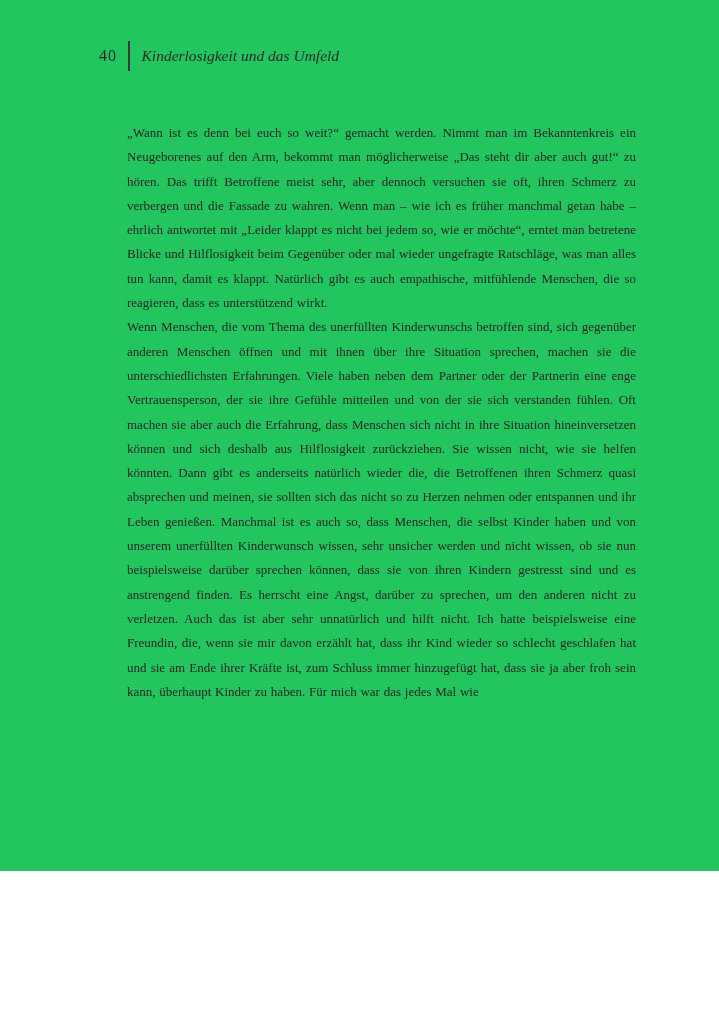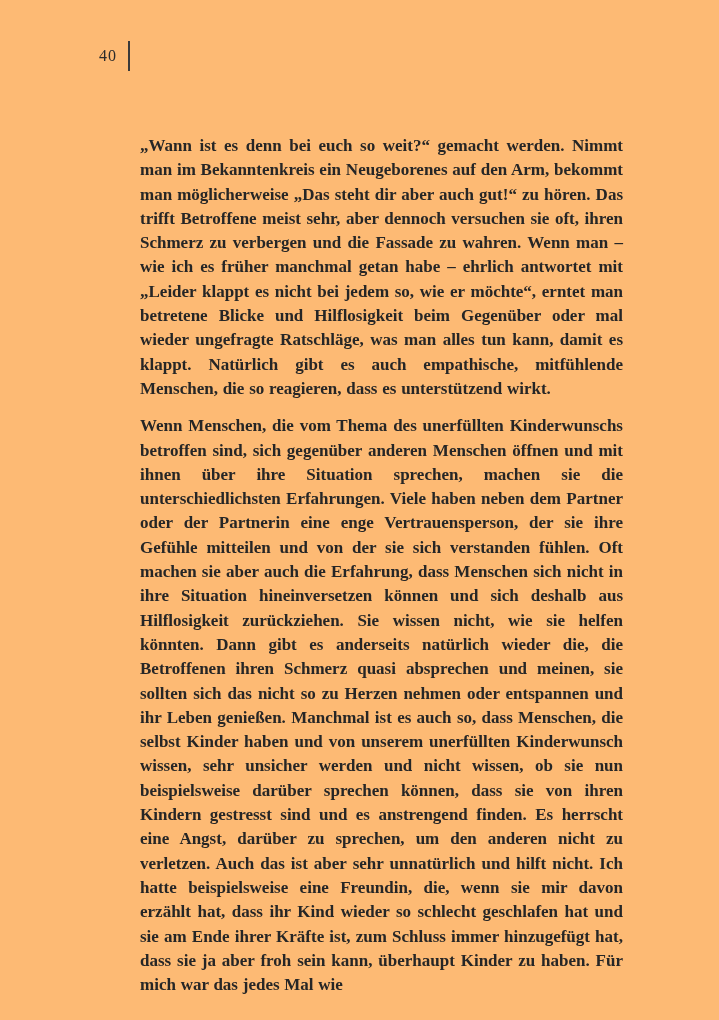--- a/index.html
+++ b/index.html
@@ -10,8 +10,8 @@
   .page {
     position: relative;
     width: 719px;
-    height: 1020px;
-    background: #fdba74;
+    height: 871px;
+    background: #22c55e;
     font-family: "Liberation Serif", serif;
     color: #262626;
     overflow: hidden;

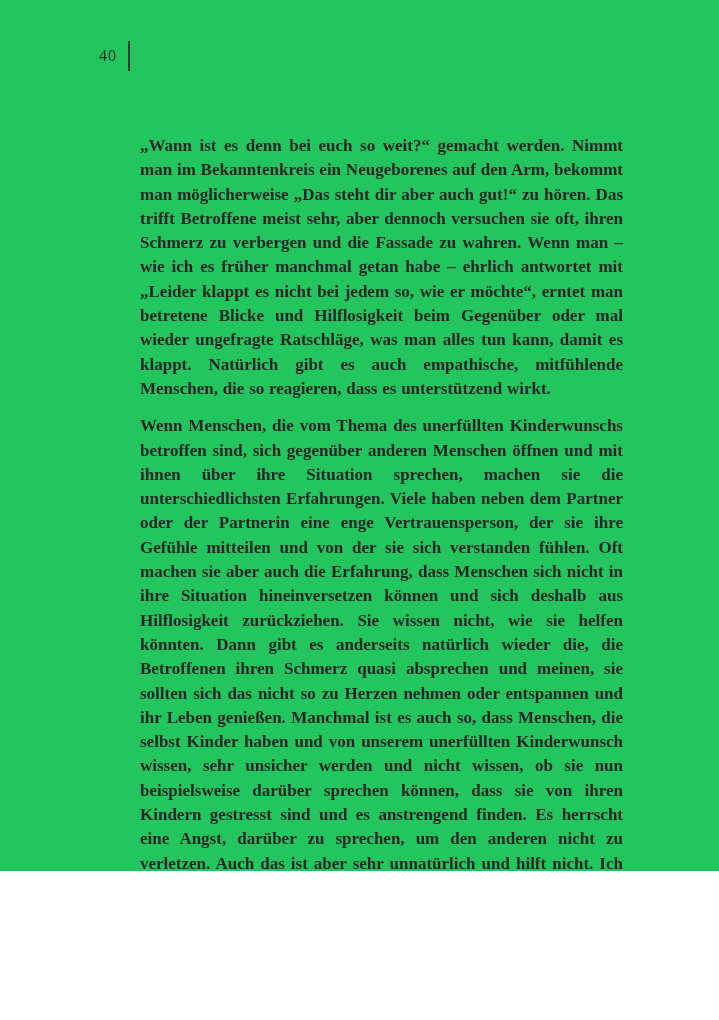--- a/index.html
+++ b/index.html
@@ -78,6 +78,7 @@
   <header class="page-header">
     <span class="page-number">40</span>
     <span class="header-divider"></span>
+    <span class="running-head">Kinderlosigkeit und das Umfeld</span>
   </header>
 
   <main class="body-text">

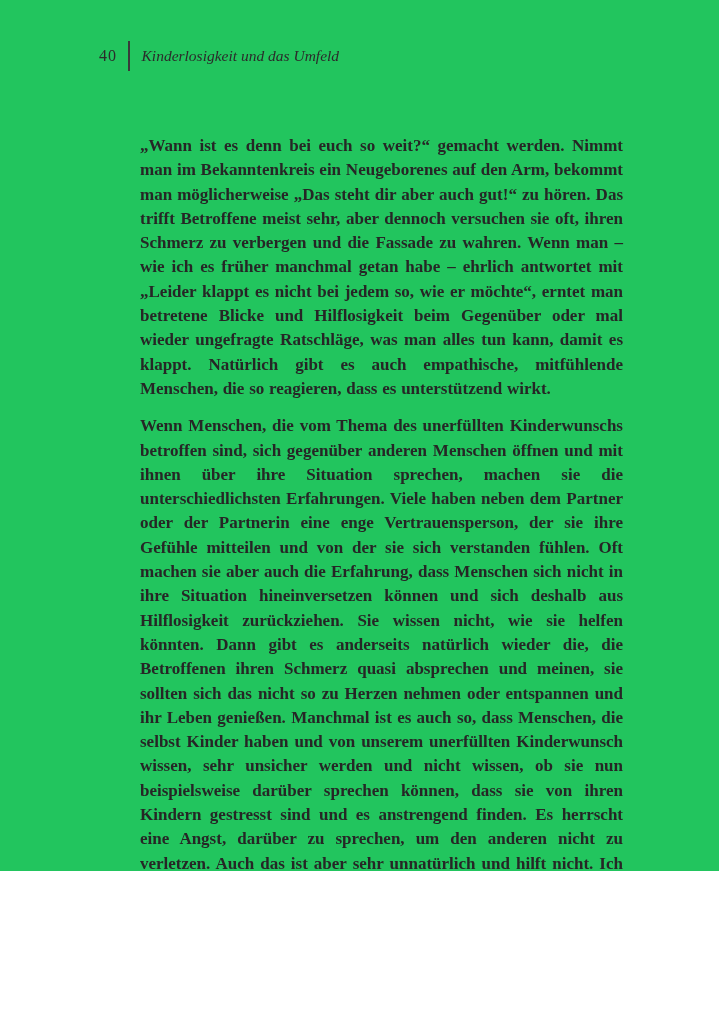--- a/index.html
+++ b/index.html
@@ -52,14 +52,13 @@
     width: 509px;
   }
   .body-text p {
-    margin: 13px;
-    font-size: 17px;
+    margin: 0;
+    font-size: 13px;
     line-height: 24.3px;
     text-align: justify;
     hyphens: auto;
     -webkit-hyphens: auto;
     word-spacing: 0.5px;
-    font-weight: bold;
   }
   .section-heading {
     font-weight: normal;

